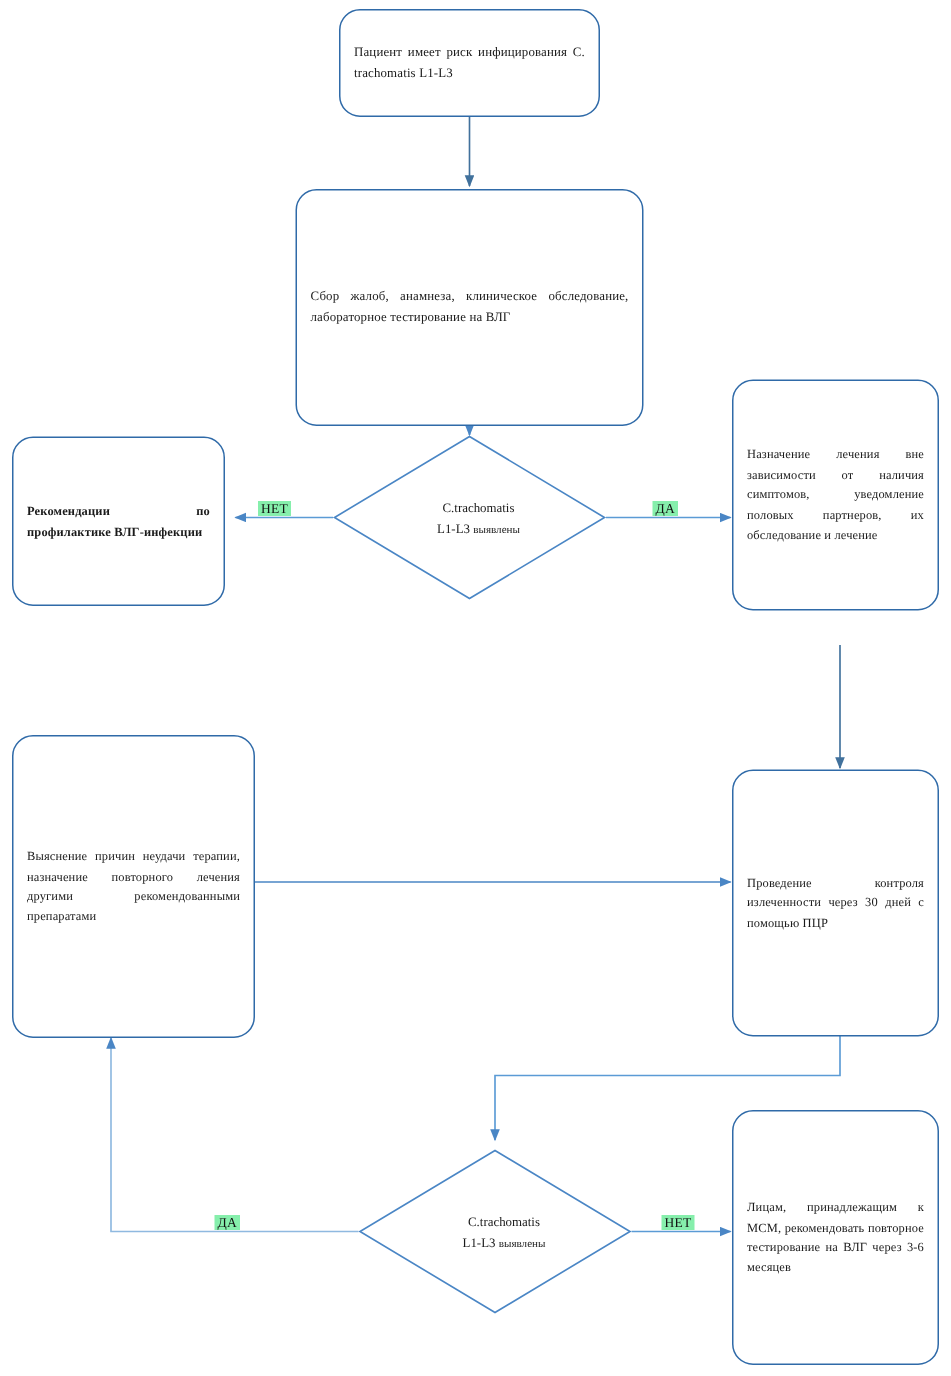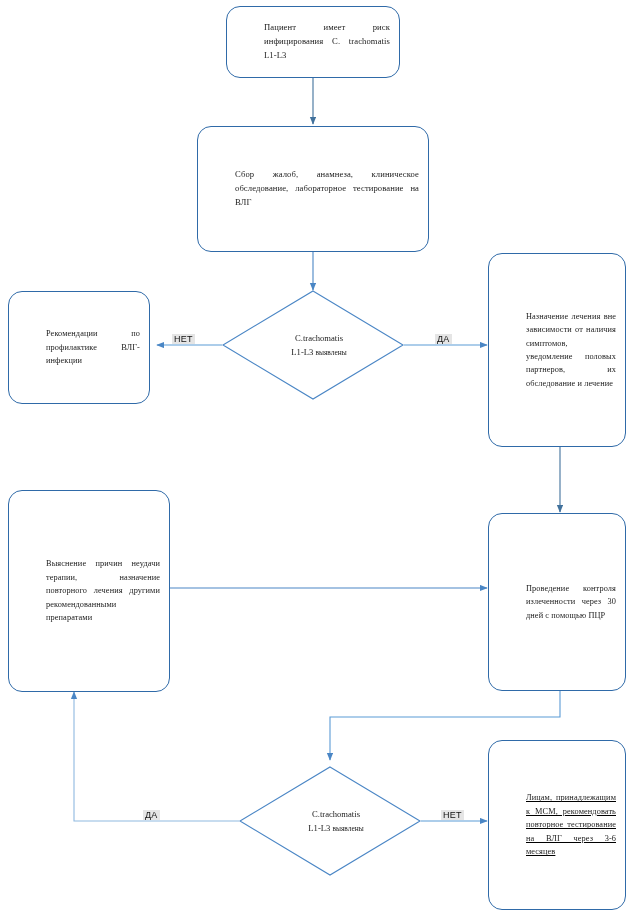--- a/index.html
+++ b/index.html
@@ -29,7 +29,6 @@
     display: flex;
     align-items: center;
     justify-content: flex-start;
-    padding-left: 28px;
   }
   .node .txt {
     width: 100%;

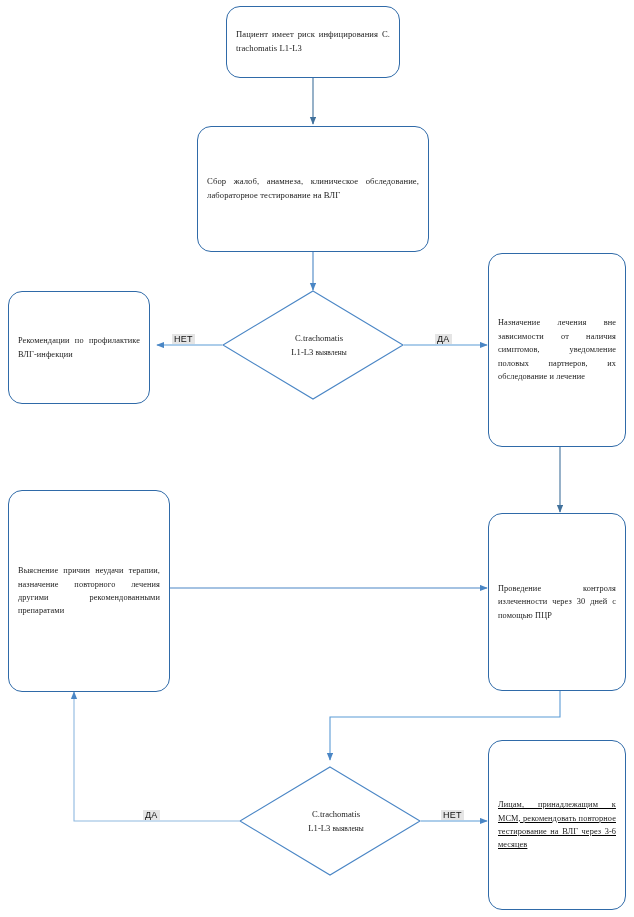--- a/index.html
+++ b/index.html
@@ -120,7 +120,7 @@
     <div class="txt wide">Пациент имеет риск инфицирования C. trachomatis L1-L3</div>
   </div>
 
-  <div class="node" style="left:197px; top:126px; width:232px; height:126px;">
+  <div class="node" style="left:197px; top:126px; width:232px; height:158px;">
     <div class="txt wide">Сбор жалоб, анамнеза, клиническое обследование, лабораторное тестирование на ВЛГ</div>
   </div>
 

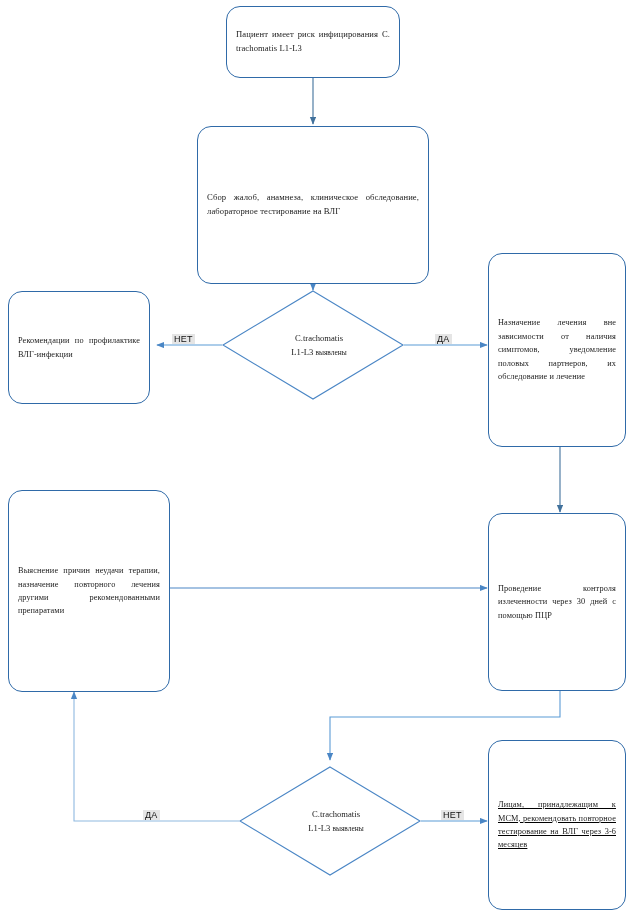--- a/index.html
+++ b/index.html
@@ -139,7 +139,7 @@
     <div class="txt">Рекомендации по профилактике ВЛГ-инфекции</div>
   </div>
 
-  <div class="node" style="left:488px; top:253px; width:138px; height:194px;">
+  <div class="node" style="left:488px; top:253px; width:138px; height:154px;">
     <div class="txt">Назначение лечения вне зависимости от наличия симптомов, уведомление половых партнеров, их обследование и лечение</div>
   </div>
 

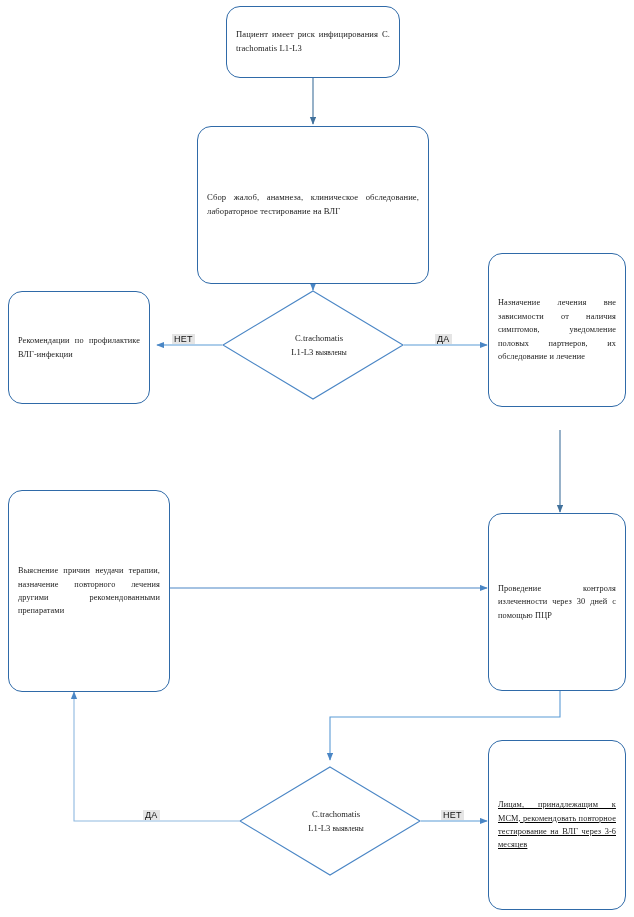--- a/index.html
+++ b/index.html
@@ -135,7 +135,7 @@
     </div>
   </div>
 
-  <div class="node" style="left:8px; top:291px; width:142px; height:113px;">
+  <div class="node" style="left:8px; top:291px; width:142px; height:113px;font-weight:bold;">
     <div class="txt">Рекомендации по профилактике ВЛГ-инфекции</div>
   </div>
 

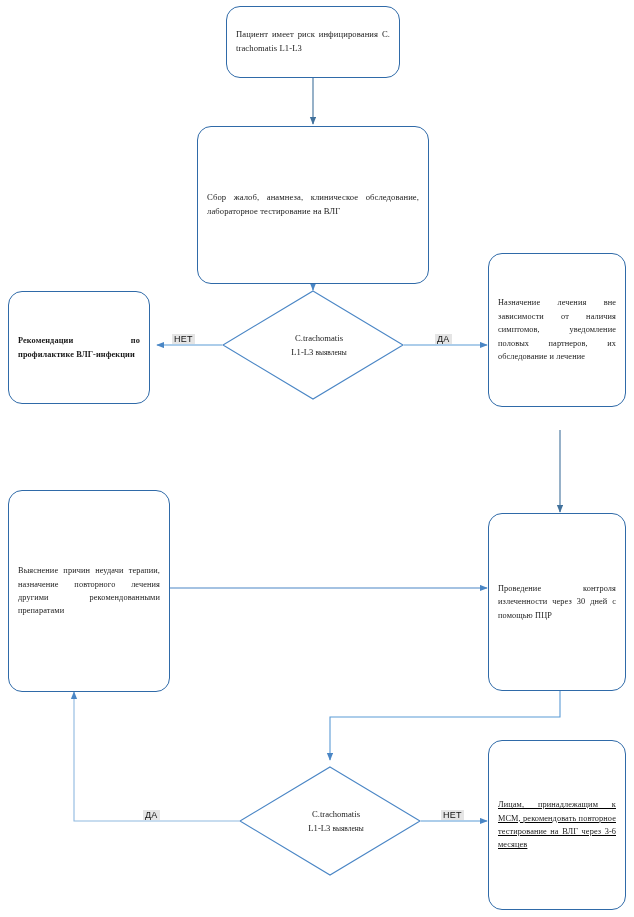--- a/index.html
+++ b/index.html
@@ -68,9 +68,9 @@
     position: absolute;
     font-size: 9px;
     color: #111111;
-    font-family: Liberation Sans, sans-serif;
+    font-family: Liberation Serif, serif;
     letter-spacing: 0.2px;
-    background: #e5e5e5;
+    background: #86efac;
     padding: 0 2px;
     white-space: nowrap;
   }

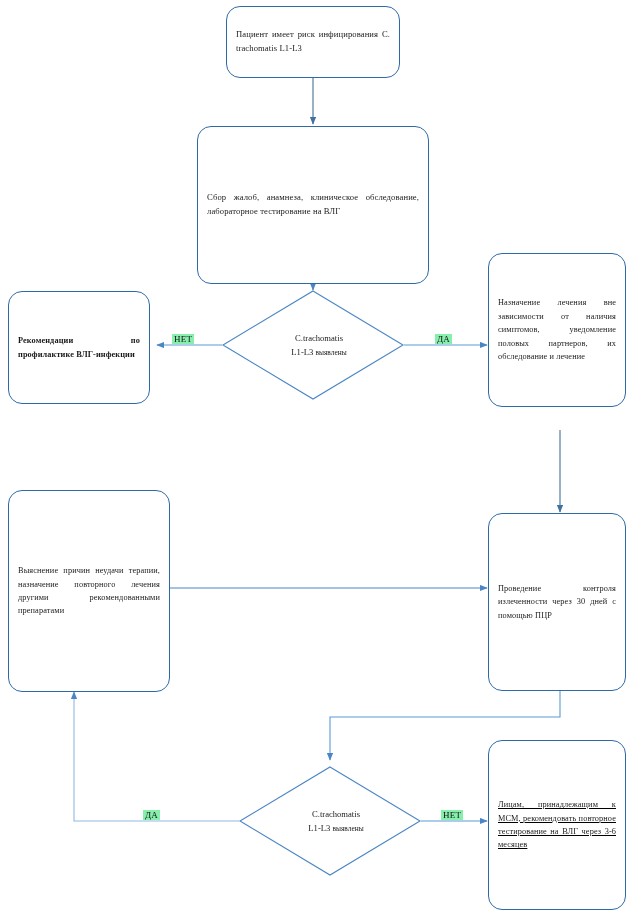--- a/index.html
+++ b/index.html
@@ -162,7 +162,7 @@
     </div>
   </div>
 
-  <div class="node" style="left:488px; top:740px; width:138px; height:170px;text-decoration:underline;">
+  <div class="node" style="left:488px; top:740px; width:138px; height:170px;">
     <div class="txt">Лицам, принадлежащим к МСМ, рекомендовать повторное тестирование на ВЛГ через 3-6 месяцев</div>
   </div>
 

